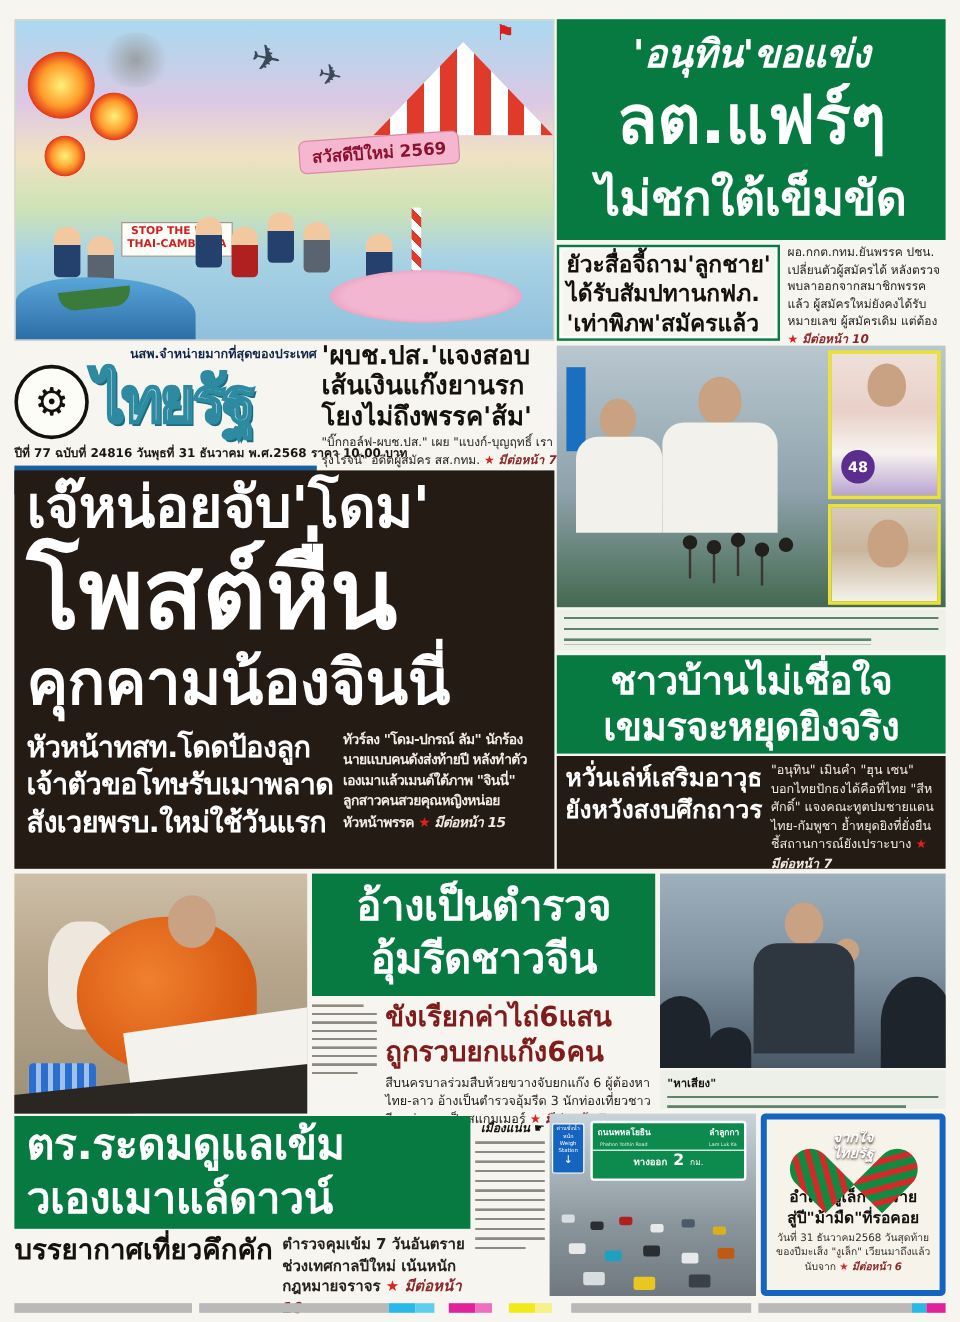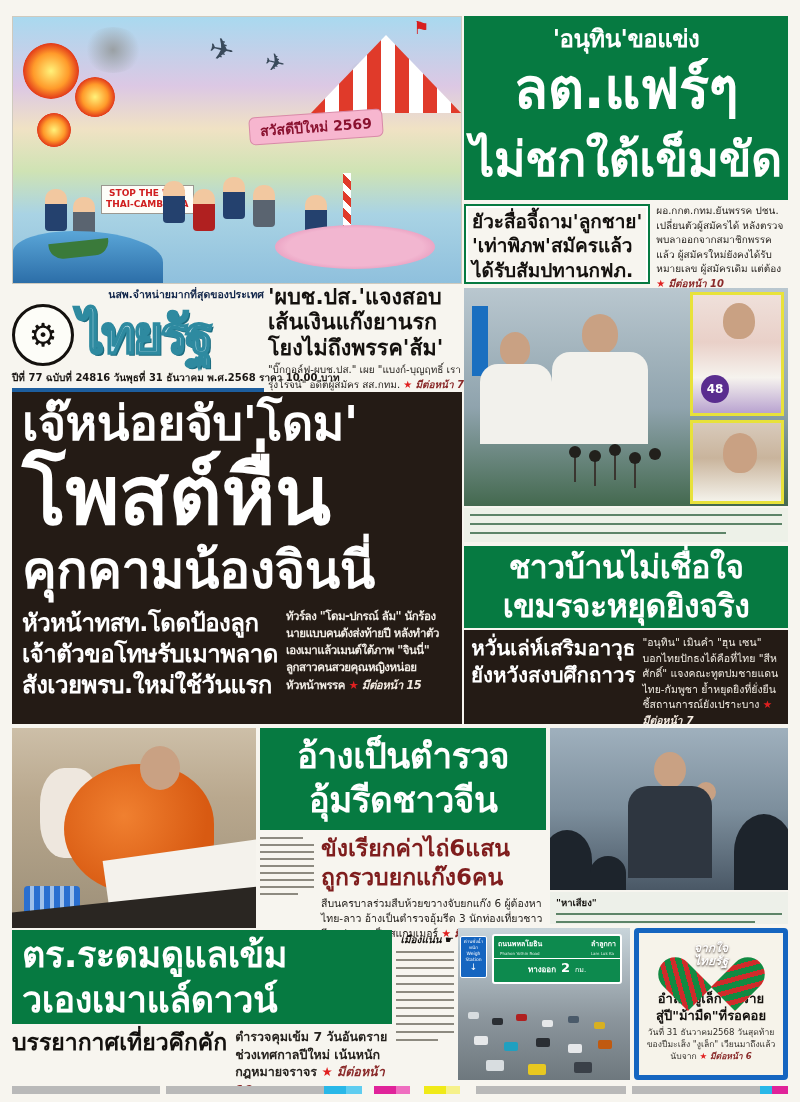--- a/index.html
+++ b/index.html
@@ -42,7 +42,7 @@
   
   .tr-green{left:464px;top:16px;width:324px;height:184px;display:flex;flex-direction:column;
             justify-content:center;gap:2px;padding:4px 0;box-sizing:border-box;}
-  .tr-green .l1{font-size:24px;}
+  .tr-green .l1{font-size:32px;font-style:italic;}
   .tr-green .l2{font-size:56px;line-height:1.05;}
   .tr-green .l3{font-size:48px;}
   .tr-sub{left:464px;top:204px;width:324px;height:80px;display:flex;gap:6px;}

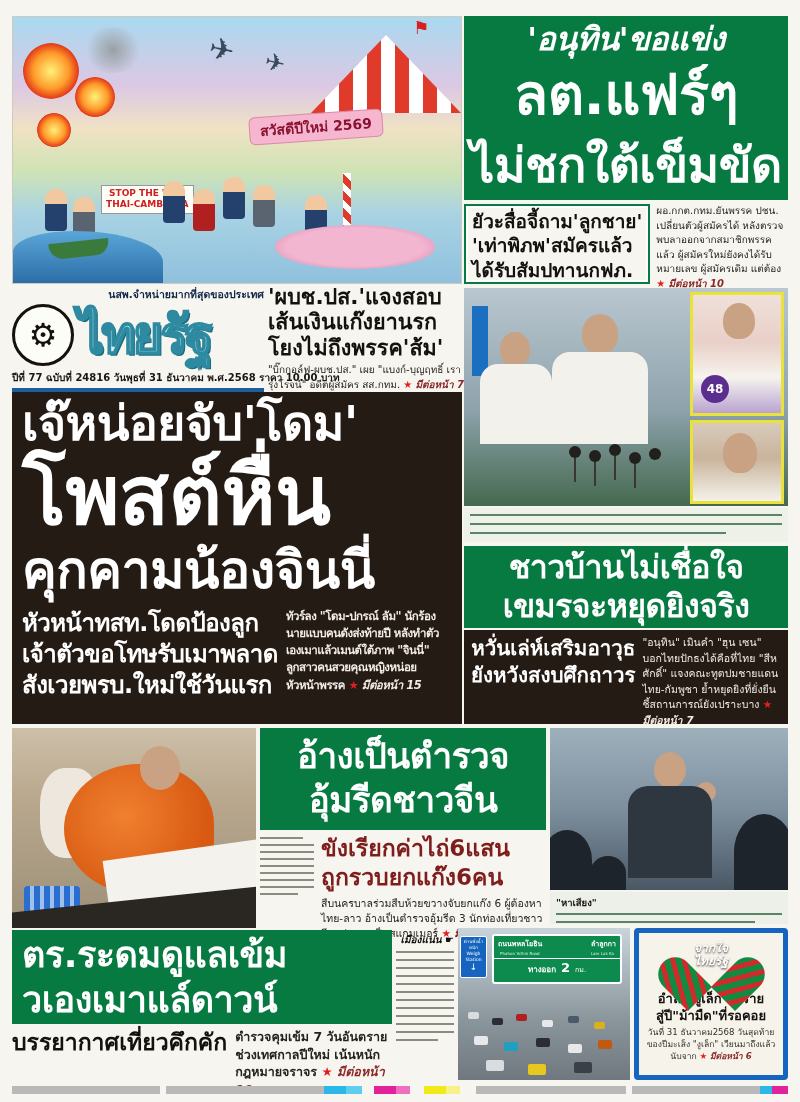--- a/index.html
+++ b/index.html
@@ -44,7 +44,7 @@
             justify-content:center;gap:2px;padding:4px 0;box-sizing:border-box;}
   .tr-green .l1{font-size:32px;font-style:italic;}
   .tr-green .l2{font-size:56px;line-height:1.05;}
-  .tr-green .l3{font-size:48px;}
+  .tr-green .l3{font-size:40px;}
   .tr-sub{left:464px;top:204px;width:324px;height:80px;display:flex;gap:6px;}
   .tr-sub .boxed{border:2px solid #067a41;box-shadow:0 0 0 2px #fff inset;padding:3px 6px;
                  font-weight:900;font-size:19px;line-height:1.28;color:#14110e;white-space:nowrap;}

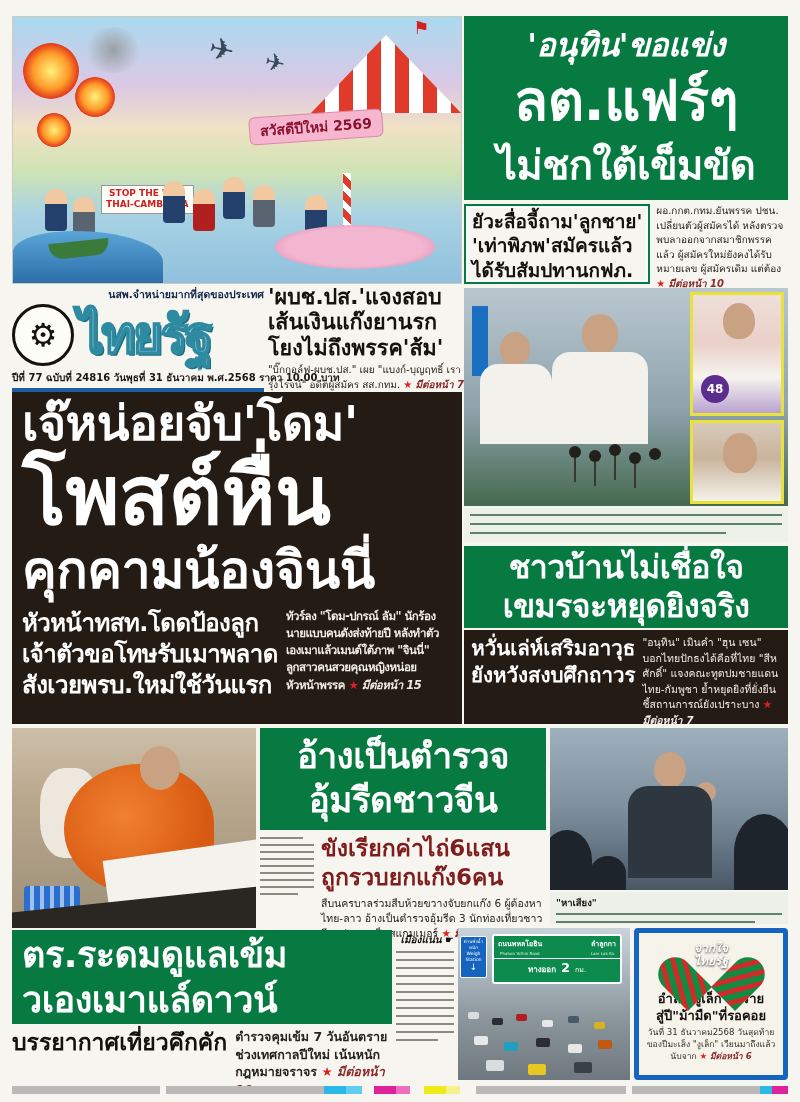--- a/index.html
+++ b/index.html
@@ -182,8 +182,8 @@
   <div class="abs tr-sub">
     <div class="boxed">
       <div>ยัวะสื่อจี้ถาม'ลูกชาย'</div>
+      <div>ได้รับสัมปทานกฟภ.</div>
       <div>'เท่าพิภพ'สมัครแล้ว</div>
-      <div>ได้รับสัมปทานกฟภ.</div>
     </div>
     <div class="smalltxt" style="font-size:10px;">
       <span>ผอ.กกต.กทม.ยันพรรค ปชน. เปลี่ยนตัวผู้สมัครได้ หลังตรวจ พบลาออกจากสมาชิกพรรคแล้ว ผู้สมัครใหม่ยังคงได้รับหมายเลข ผู้สมัครเดิม แต่ต้อง</span>

